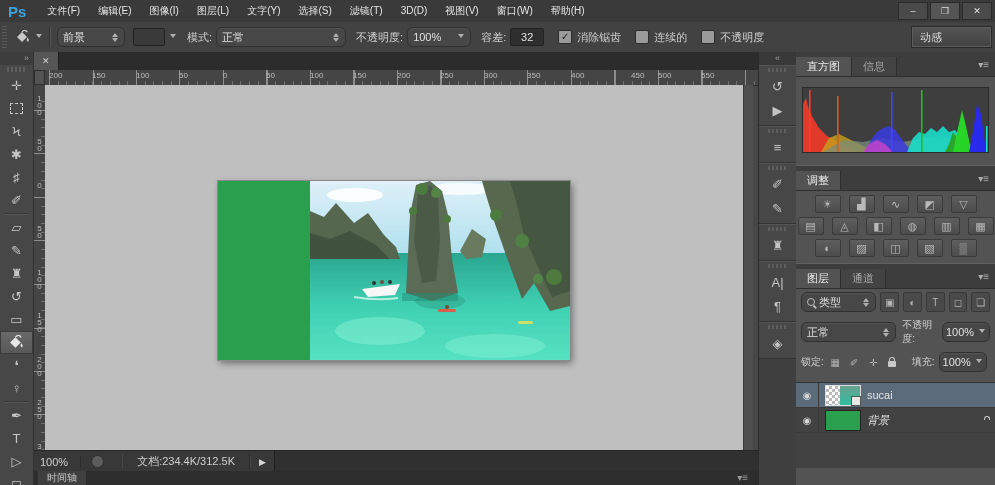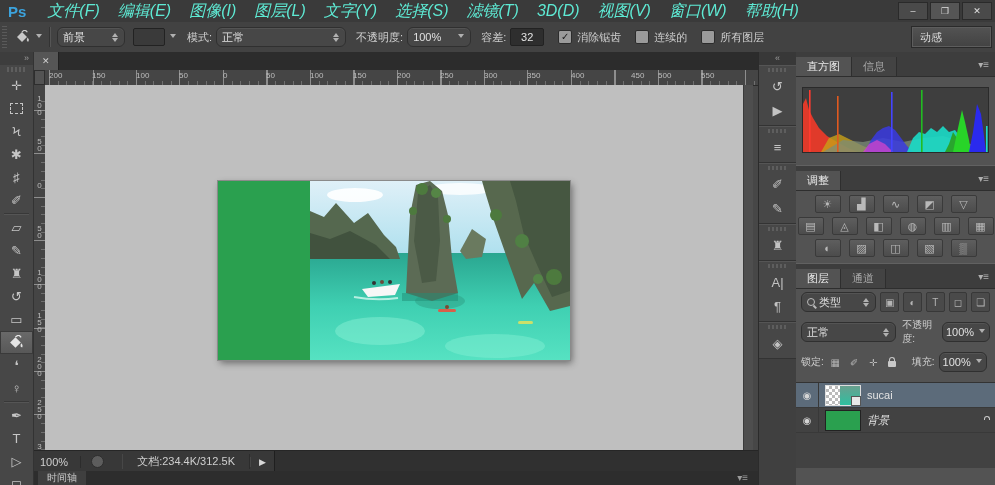--- a/index.html
+++ b/index.html
@@ -9,7 +9,7 @@
   .menubar{position:absolute;left:0;top:0;width:995px;height:22px;background:#3a3a3a;
            border-bottom:1px solid #262626;display:flex;align-items:center;}
   .ps-logo{font-weight:bold;font-size:15px;color:#3ca3dd;padding:0 12px 0 8px;}
-  .menu-item{font-size:16px;color:#5eead4;padding:0 9px;line-height:22px;cursor:default;font-style:italic;}
+  .menu-item{font-size:10px;color:#e5e5e5;padding:0 9px;line-height:22px;cursor:default;}
   .winctls{margin-left:auto;display:flex;gap:2px;padding-right:3px;}
   .winbtn{width:28px;height:16px;background:#4a4a4a;border:1px solid #2a2a2a;color:#e0e0e0;
           font-size:9px;display:flex;align-items:center;justify-content:center;}

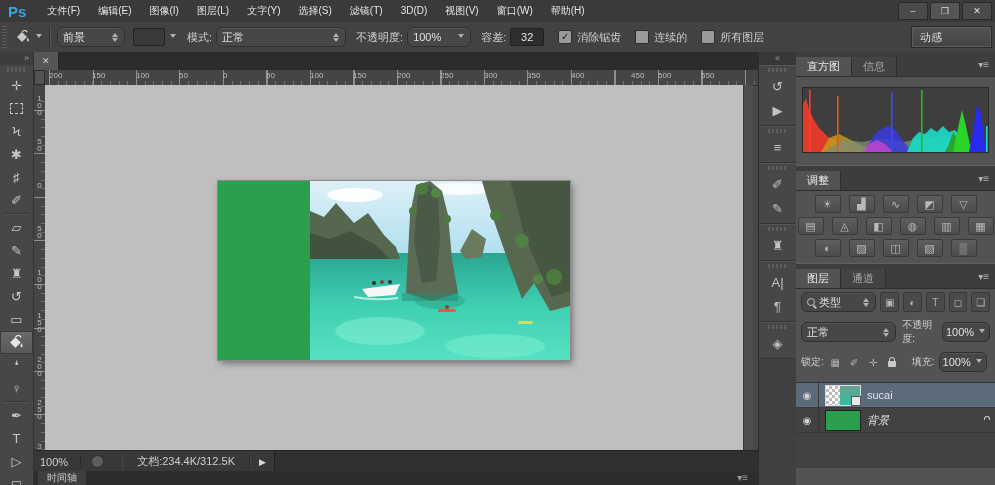--- a/index.html
+++ b/index.html
@@ -180,7 +180,7 @@
     <span class="cb"></span>
     <span class="cb-lab">连续的</span>
     <span class="cb"></span>
-    <span class="cb-lab">所有图层</span>
+    <span class="cb-lab">不透明度</span>
     <div class="ws-btn">动感</div>
   </div>
 

